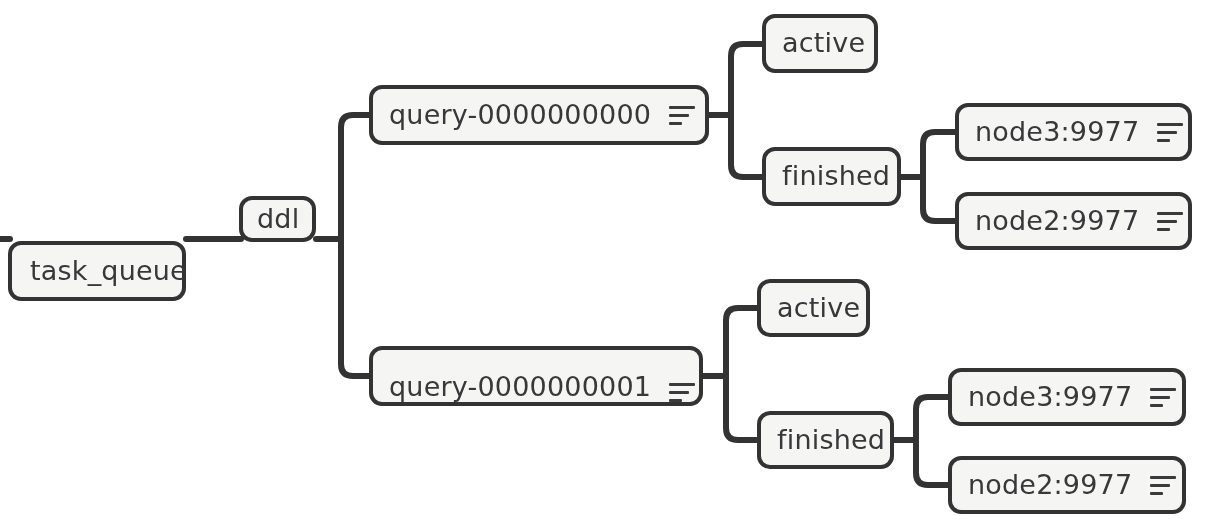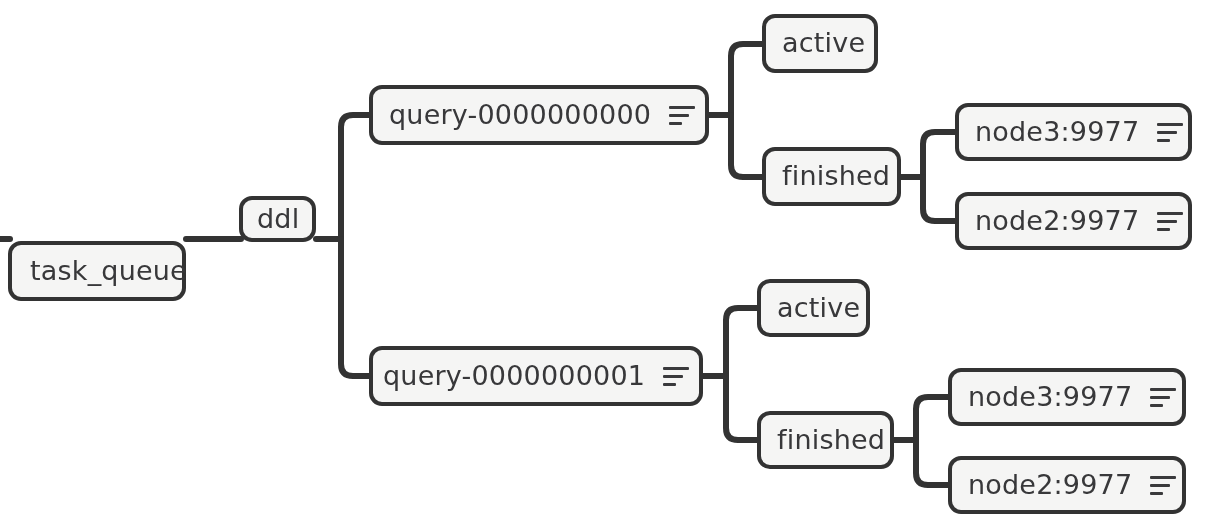--- a/index.html
+++ b/index.html
@@ -141,7 +141,7 @@
       </span>
   </div>
 
-  <div class="node" style="left:369px; top:346px; width:334px; height:60px; padding:0 10px;">
+  <div class="node" style="left:369px; top:346px; width:334px; height:60px; padding:0 16px;align-items:flex-end;">
     <span class="label">query-0000000001</span>
     <span class="list-icon">
         <span></span>

